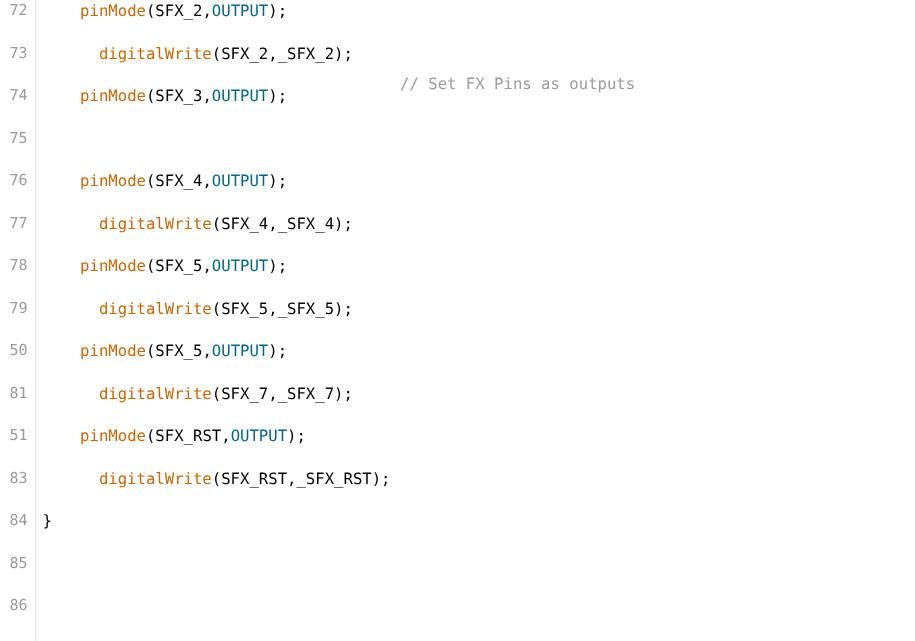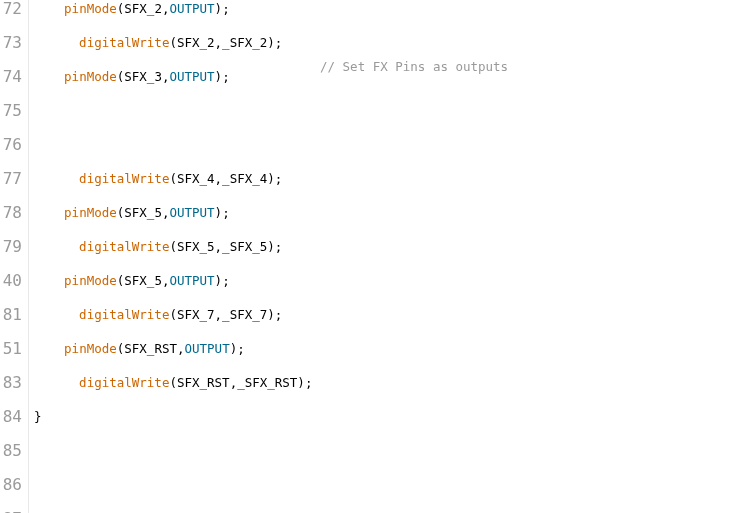--- a/index.html
+++ b/index.html
@@ -48,7 +48,7 @@
     width: 22px;
     text-align: right;
     color: #9a9a9a;
-    font-size: 16px;
+    font-size: 12px;
     font-family: "DejaVu Sans Mono", "Liberation Mono", monospace;
   }
   .linebody {

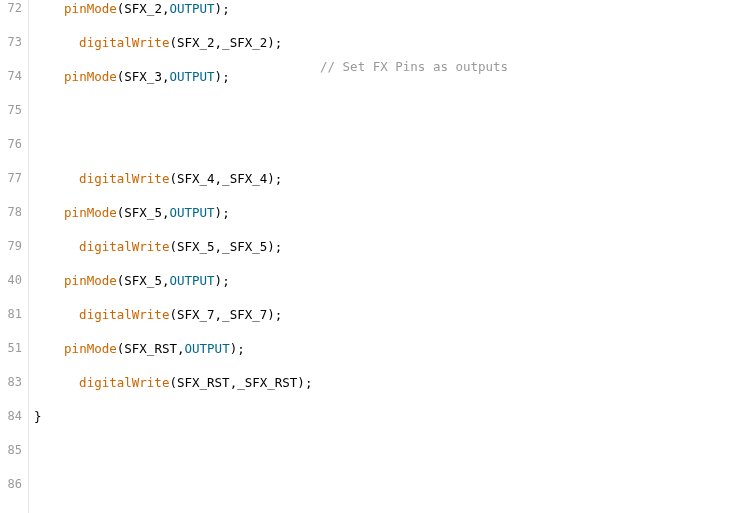--- a/index.html
+++ b/index.html
@@ -83,7 +83,7 @@
       <div class="line" style="top: 17px; padding-left: 48px;"><span class="lineno">73</span><span class="linebody" style="left: 79.12px;"><span class="kw">digitalWrite</span><span class="pln">(SFX_2,_SFX_2);</span></span><span class="rcmt" style="left: 320px;">// Set FX Pins as outputs</span></div>
       <div class="line" style="top: 34px;"><span class="lineno">74</span><span class="linebody" style="left: 64.08px;"><span class="kw">pinMode</span><span class="pln">(SFX_3,</span><span class="con">OUTPUT</span><span class="pln">);</span></span></div>
       <div class="line" style="top: 51px;"><span class="lineno">75</span></div>
-      <div class="line" style="top: 68px;"><span class="lineno">76</span></div>
+      <div class="line" style="top: 68px;"><span class="lineno">76</span><span class="linebody" style="left: 64.08px;"><span class="kw">pinMode</span><span class="pln">(SFX_4,</span><span class="con">OUTPUT</span><span class="pln">);</span></span></div>
       <div class="line" style="top: 85px;"><span class="lineno">77</span><span class="linebody" style="left: 79.12px;"><span class="kw">digitalWrite</span><span class="pln">(SFX_4,_SFX_4);</span></span></div>
       <div class="line" style="top: 102px;"><span class="lineno">78</span><span class="linebody" style="left: 64.08px;"><span class="kw">pinMode</span><span class="pln">(SFX_5,</span><span class="con">OUTPUT</span><span class="pln">);</span></span></div>
       <div class="line" style="top: 119px;"><span class="lineno">79</span><span class="linebody" style="left: 79.12px;"><span class="kw">digitalWrite</span><span class="pln">(SFX_5,_SFX_5);</span></span></div>

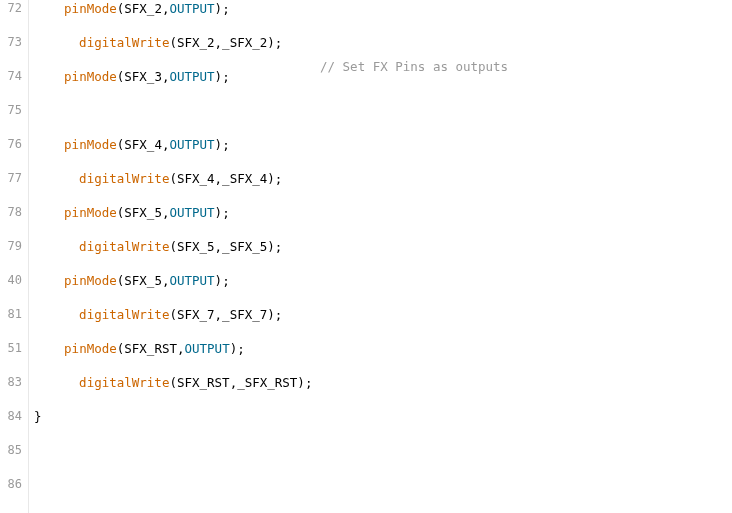--- a/index.html
+++ b/index.html
@@ -87,7 +87,7 @@
       <div class="line" style="top: 85px;"><span class="lineno">77</span><span class="linebody" style="left: 79.12px;"><span class="kw">digitalWrite</span><span class="pln">(SFX_4,_SFX_4);</span></span></div>
       <div class="line" style="top: 102px;"><span class="lineno">78</span><span class="linebody" style="left: 64.08px;"><span class="kw">pinMode</span><span class="pln">(SFX_5,</span><span class="con">OUTPUT</span><span class="pln">);</span></span></div>
       <div class="line" style="top: 119px;"><span class="lineno">79</span><span class="linebody" style="left: 79.12px;"><span class="kw">digitalWrite</span><span class="pln">(SFX_5,_SFX_5);</span></span></div>
-      <div class="line" style="top: 136px;"><span class="lineno">40</span><span class="linebody" style="left: 64.08px;"><span class="kw">pinMode</span><span class="pln">(SFX_5,</span><span class="con">OUTPUT</span><span class="pln">);</span></span></div>
+      <div class="line" style="top: 136px;"><span class="lineno">50</span><span class="linebody" style="left: 64.08px;"><span class="kw">pinMode</span><span class="pln">(SFX_5,</span><span class="con">OUTPUT</span><span class="pln">);</span></span></div>
       <div class="line" style="top: 153px;"><span class="lineno">81</span><span class="linebody" style="left: 79.12px;"><span class="kw">digitalWrite</span><span class="pln">(SFX_7,_SFX_7);</span></span></div>
       <div class="line" style="top: 170px;"><span class="lineno">51</span><span class="linebody" style="left: 64.08px;"><span class="kw">pinMode</span><span class="pln">(SFX_RST,</span><span class="con">OUTPUT</span><span class="pln">);</span></span></div>
       <div class="line" style="top: 187px;"><span class="lineno">83</span><span class="linebody" style="left: 79.12px;"><span class="kw">digitalWrite</span><span class="pln">(SFX_RST,_SFX_RST);</span></span></div>

